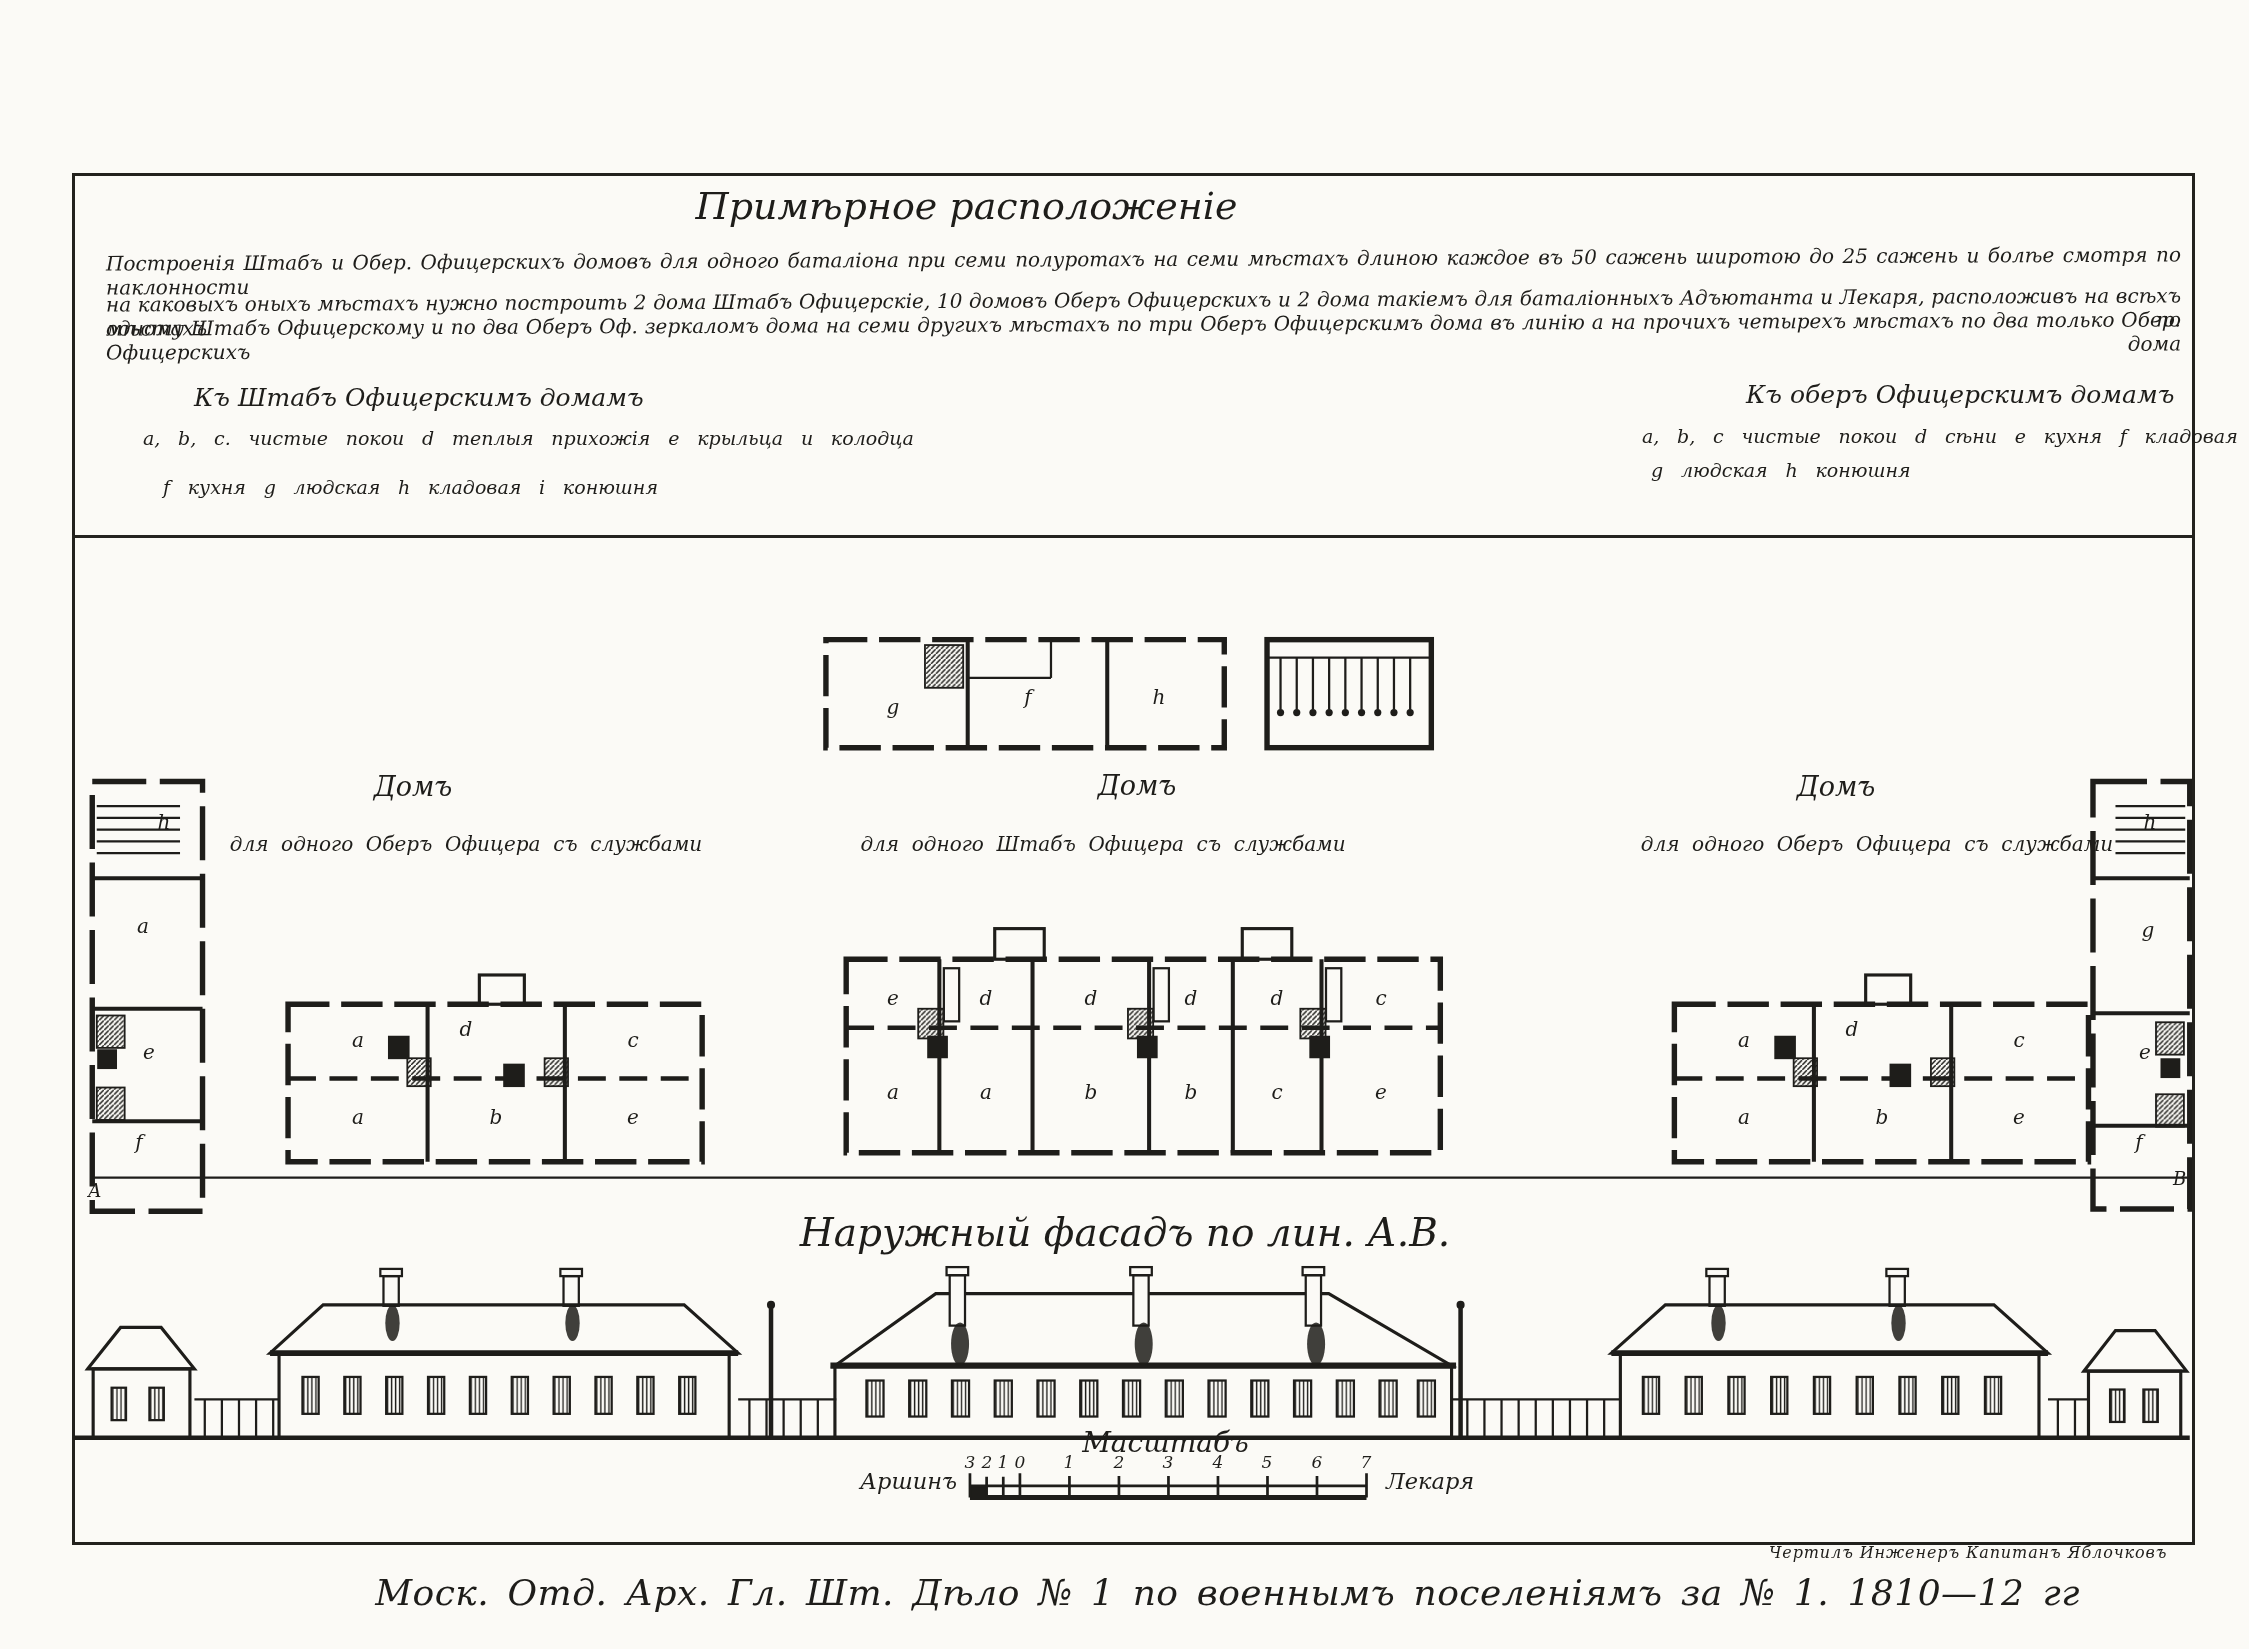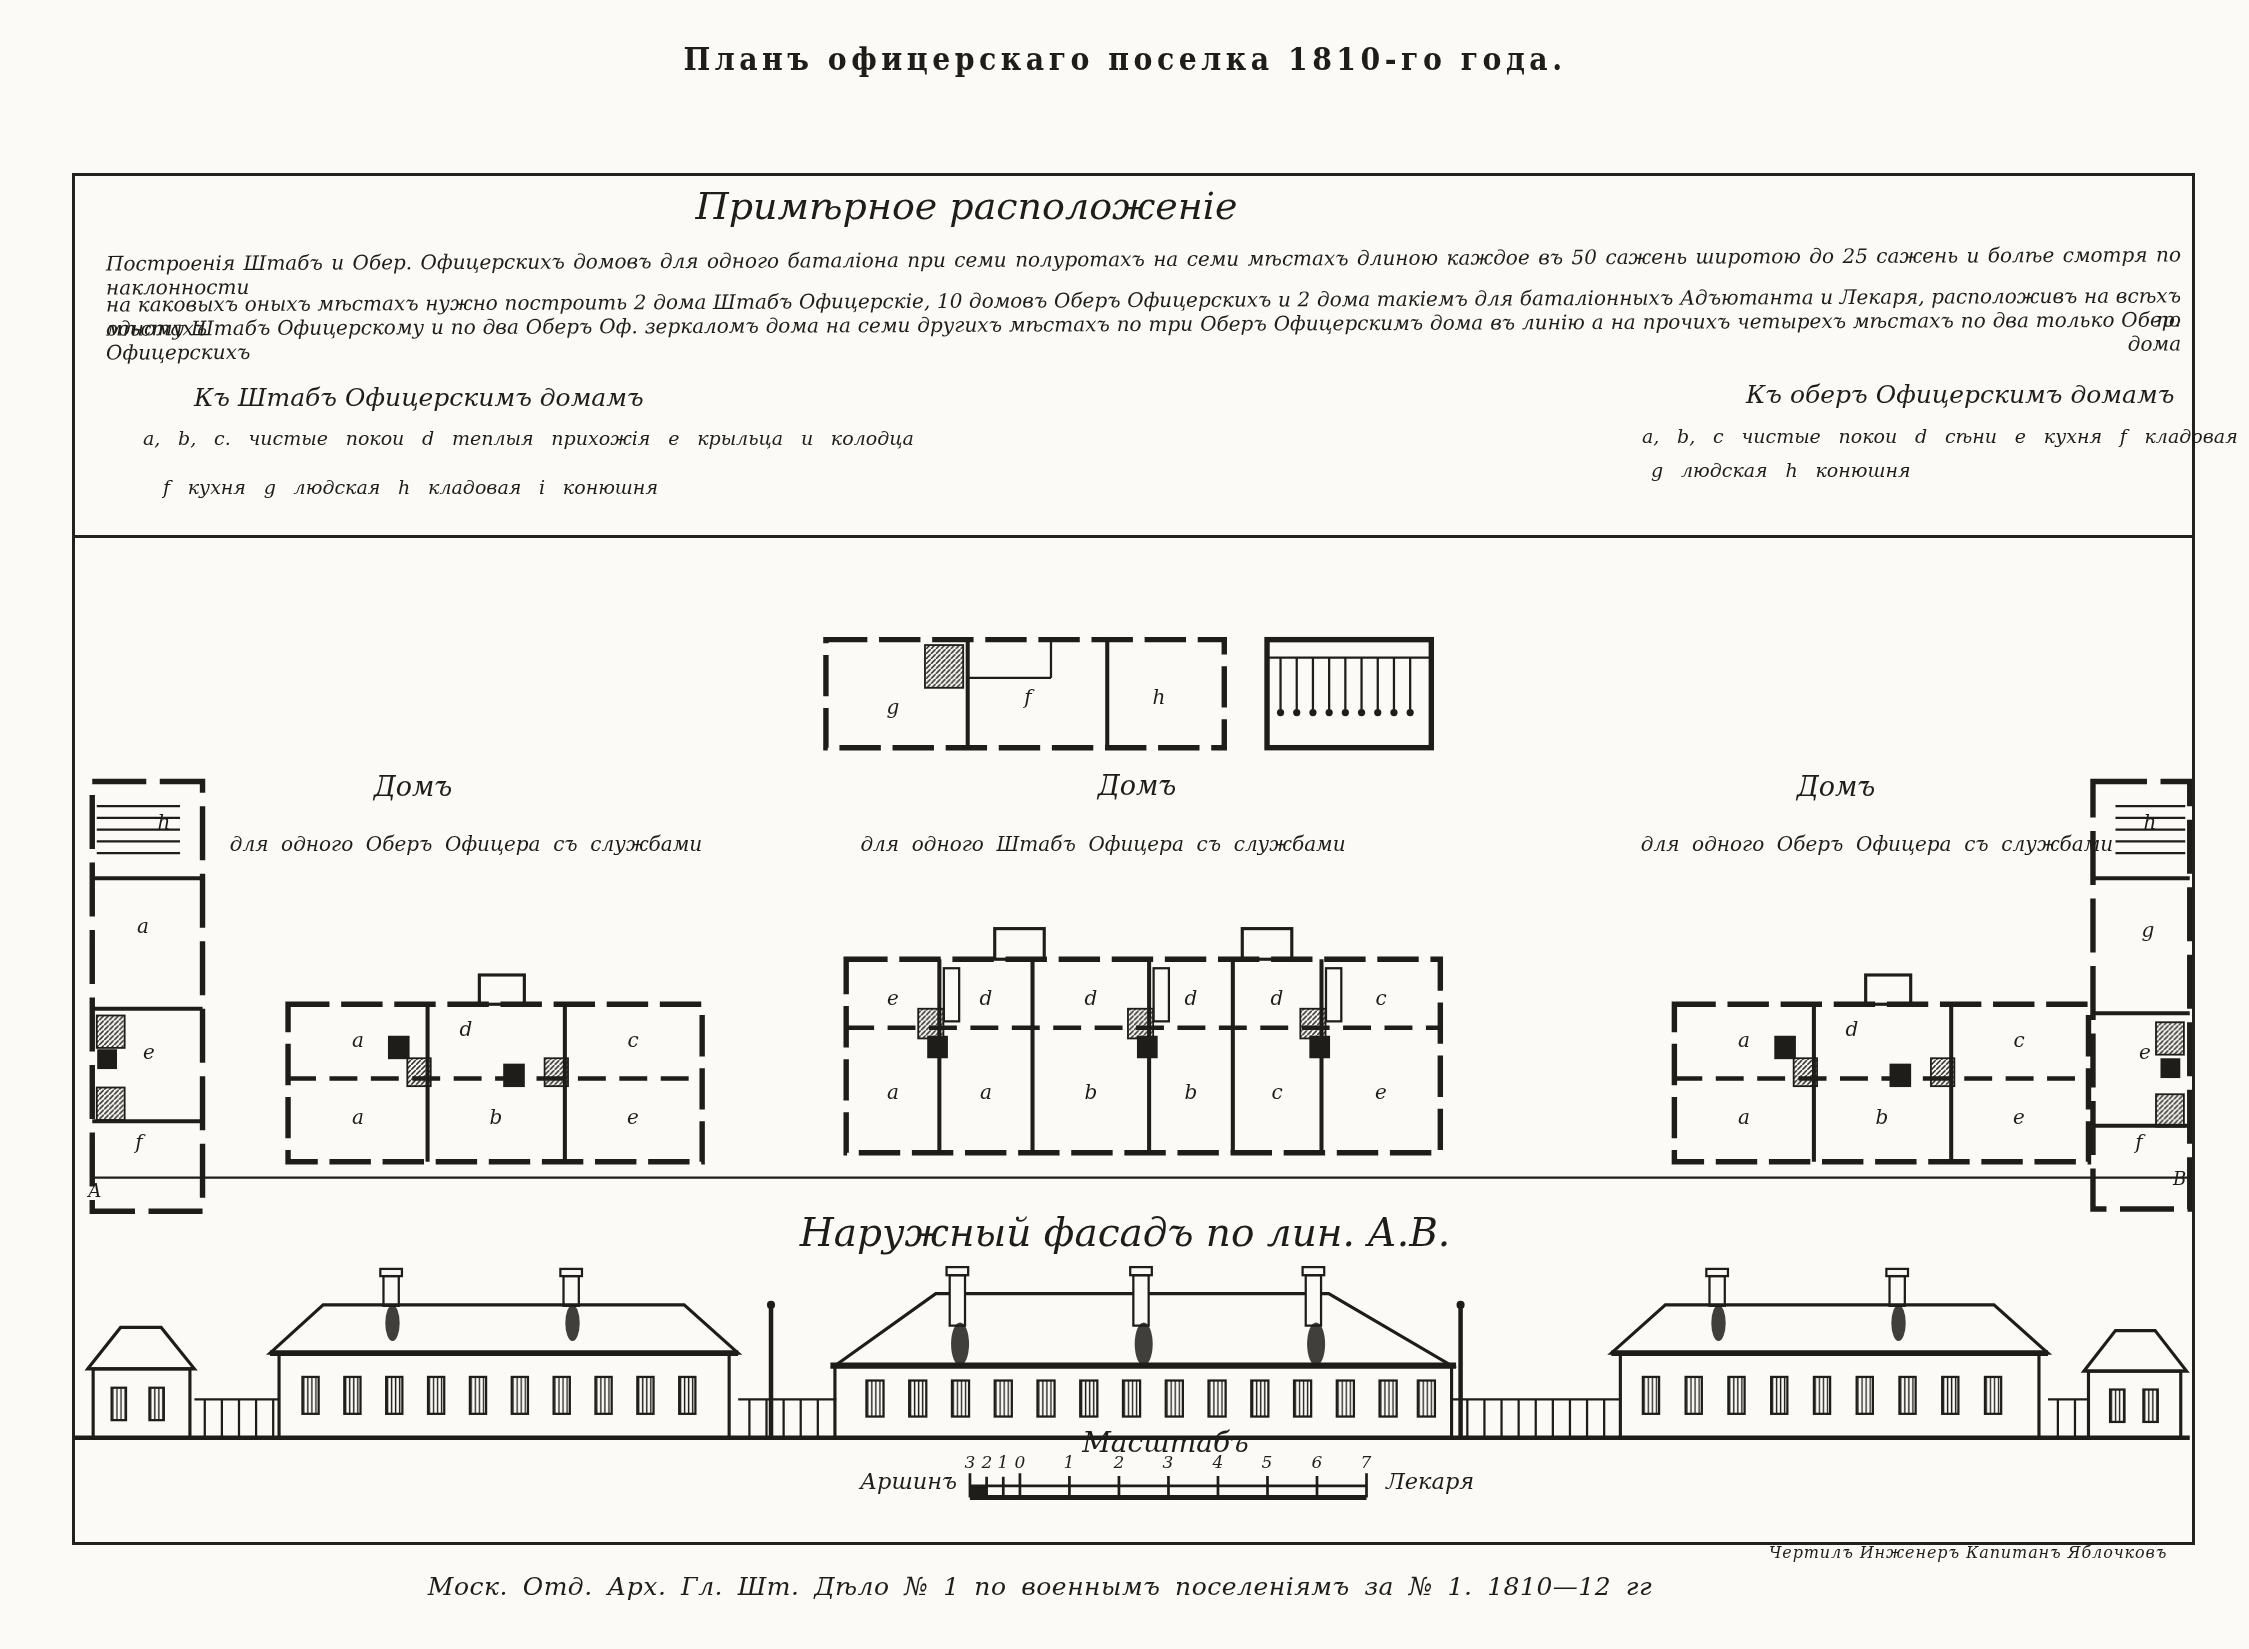--- a/index.html
+++ b/index.html
@@ -41,7 +41,6 @@
 
 <div class="page">
 
-  <div class="abs title">Планъ офицерскаго поселка 1810-го года.</div>
 
   <div class="abs frame"></div>
   <div class="abs divider"></div>

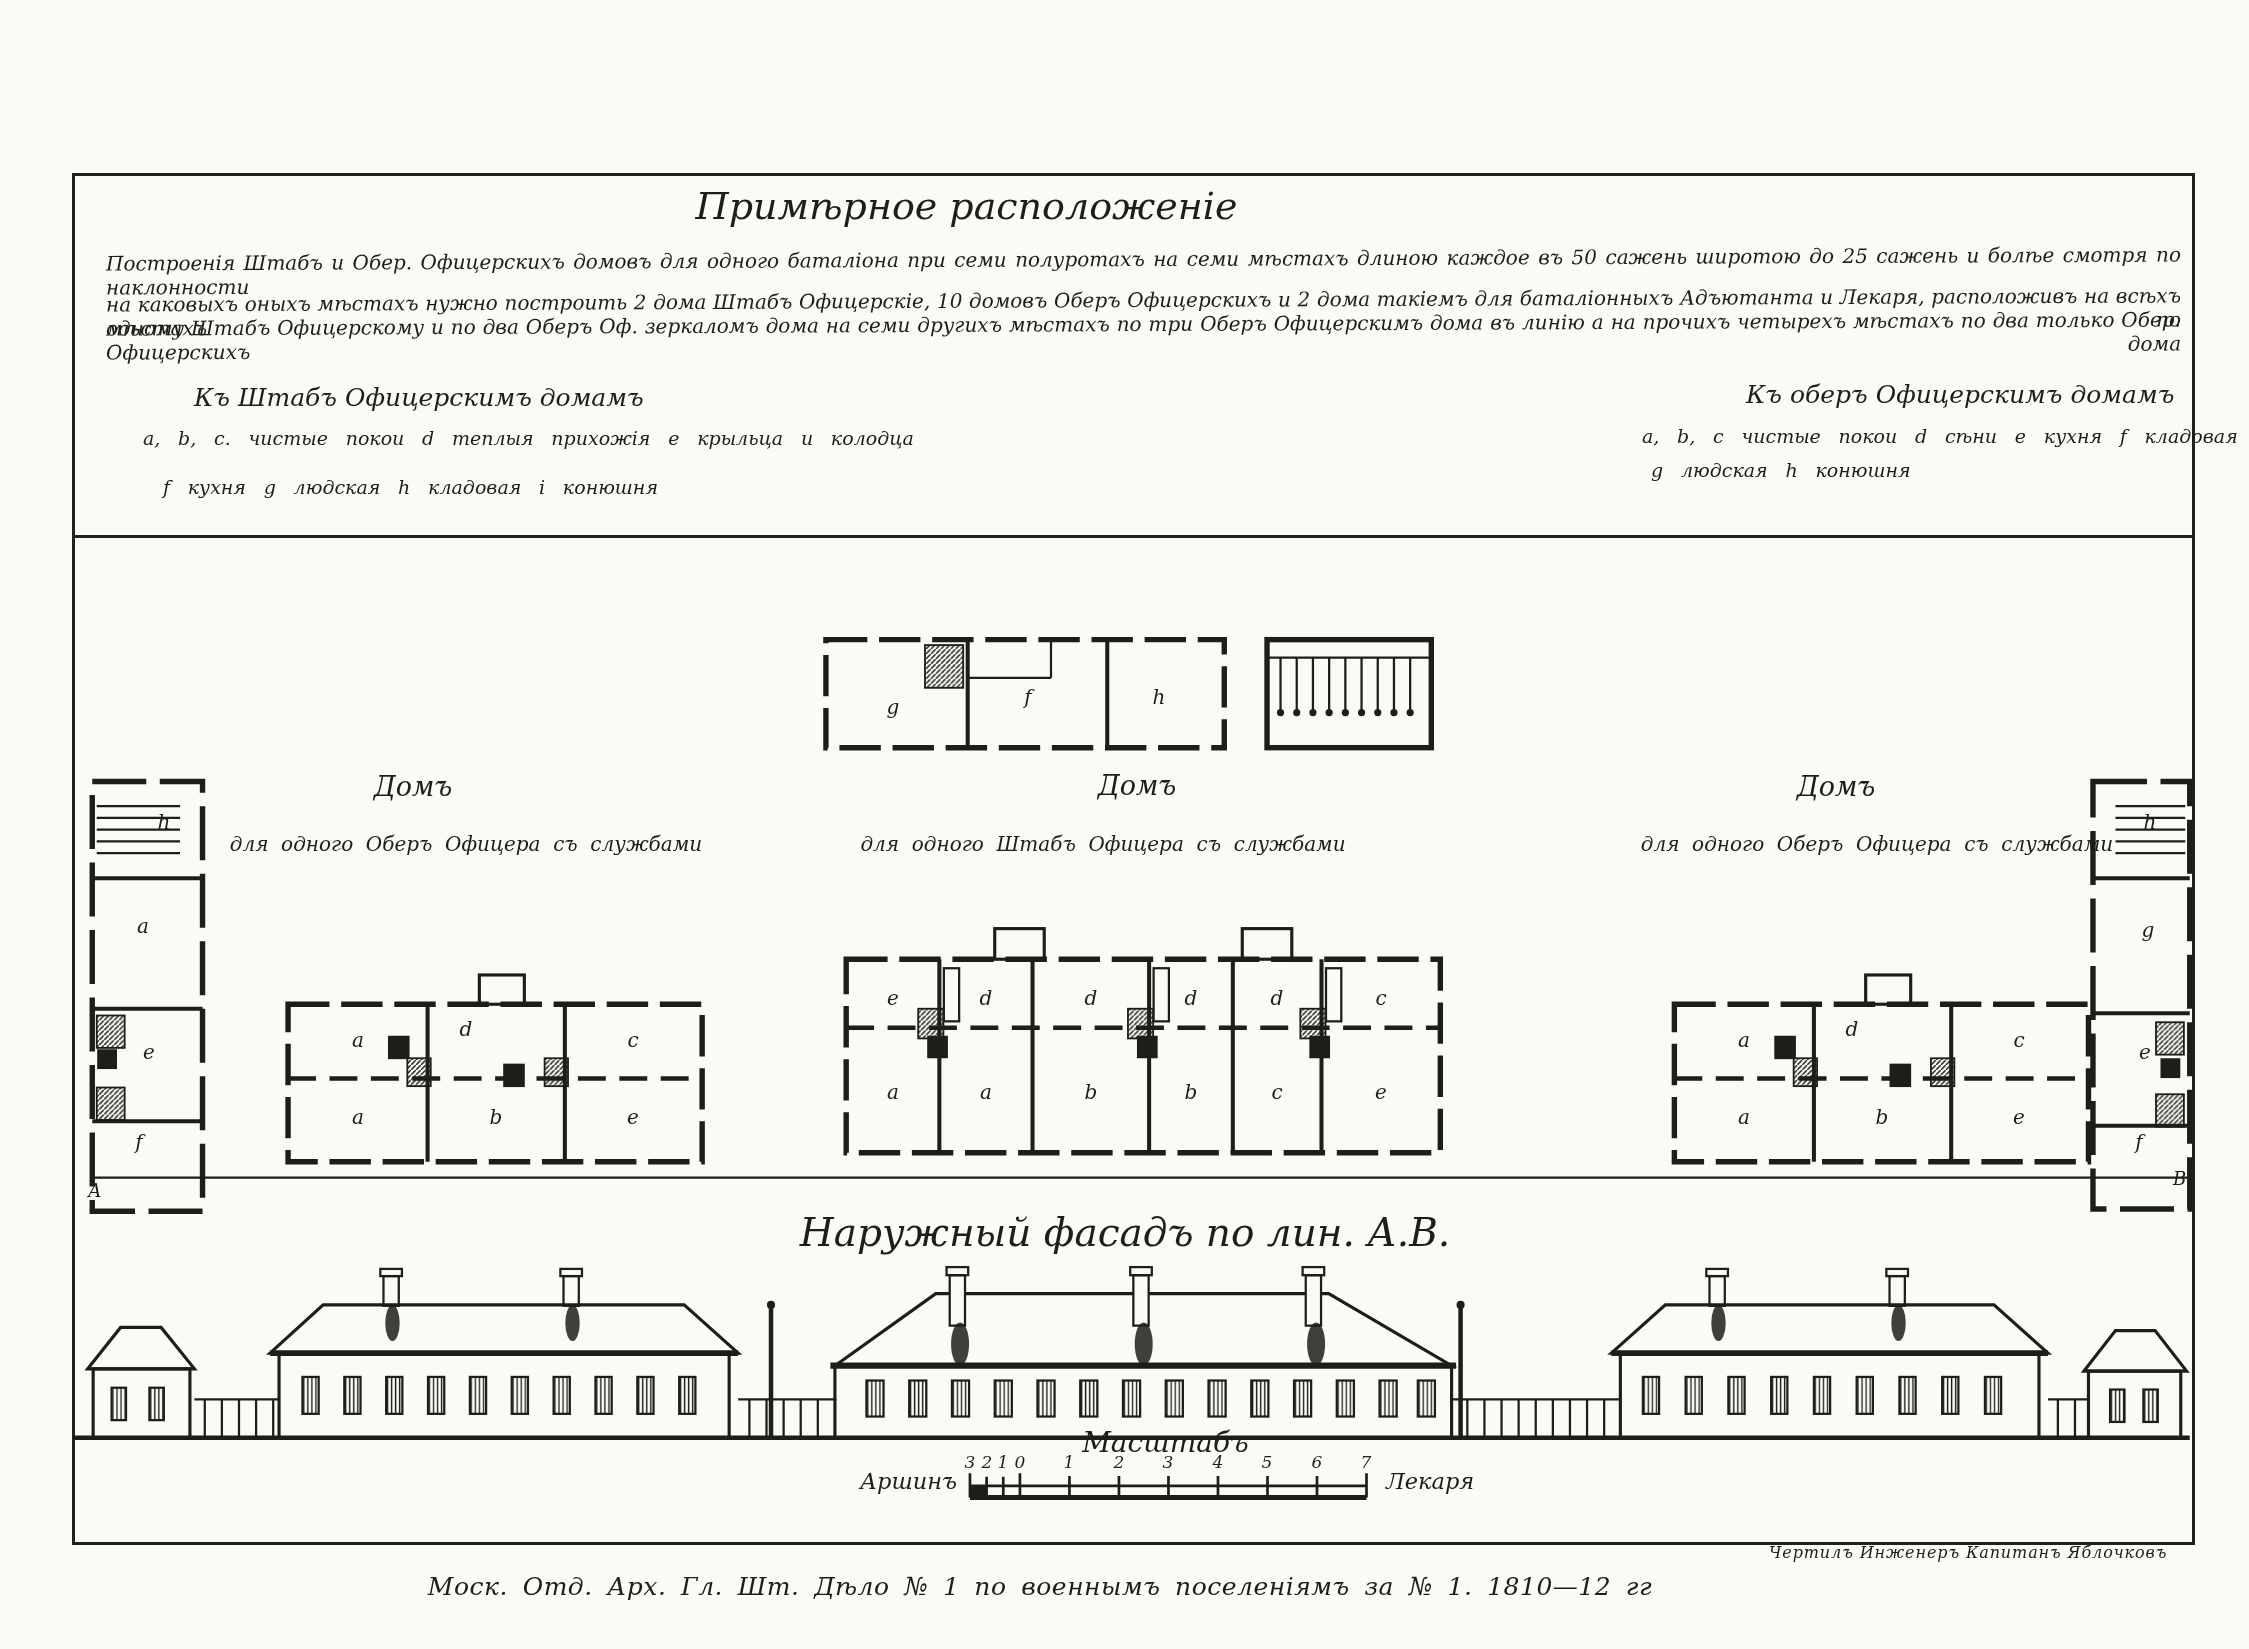--- a/index.html
+++ b/index.html
@@ -25,7 +25,7 @@
   .sc-tick{font-size:17px;font-style:italic;transform:translateX(-50%);}
   .mark{font-size:18px;font-style:italic;}
   .sig{top:1543px;left:1769px;font-size:16px;font-style:italic;letter-spacing:0.9px;}
-  .arch{top:1572px;left:0;width:2080px;text-align:center;font-size:25px;font-style:italic;word-spacing:6.3px;letter-spacing:0.5px;}
+  .arch{top:1572px;left:0;width:2080px;text-align:right;font-size:36px;font-style:italic;word-spacing:6.3px;letter-spacing:0.5px;}
   svg{position:absolute;left:72px;top:536px;}
   .w12{fill:none;stroke:#1e1d1a;stroke-width:12;}
   .w9{fill:none;stroke:#1e1d1a;stroke-width:9;}

